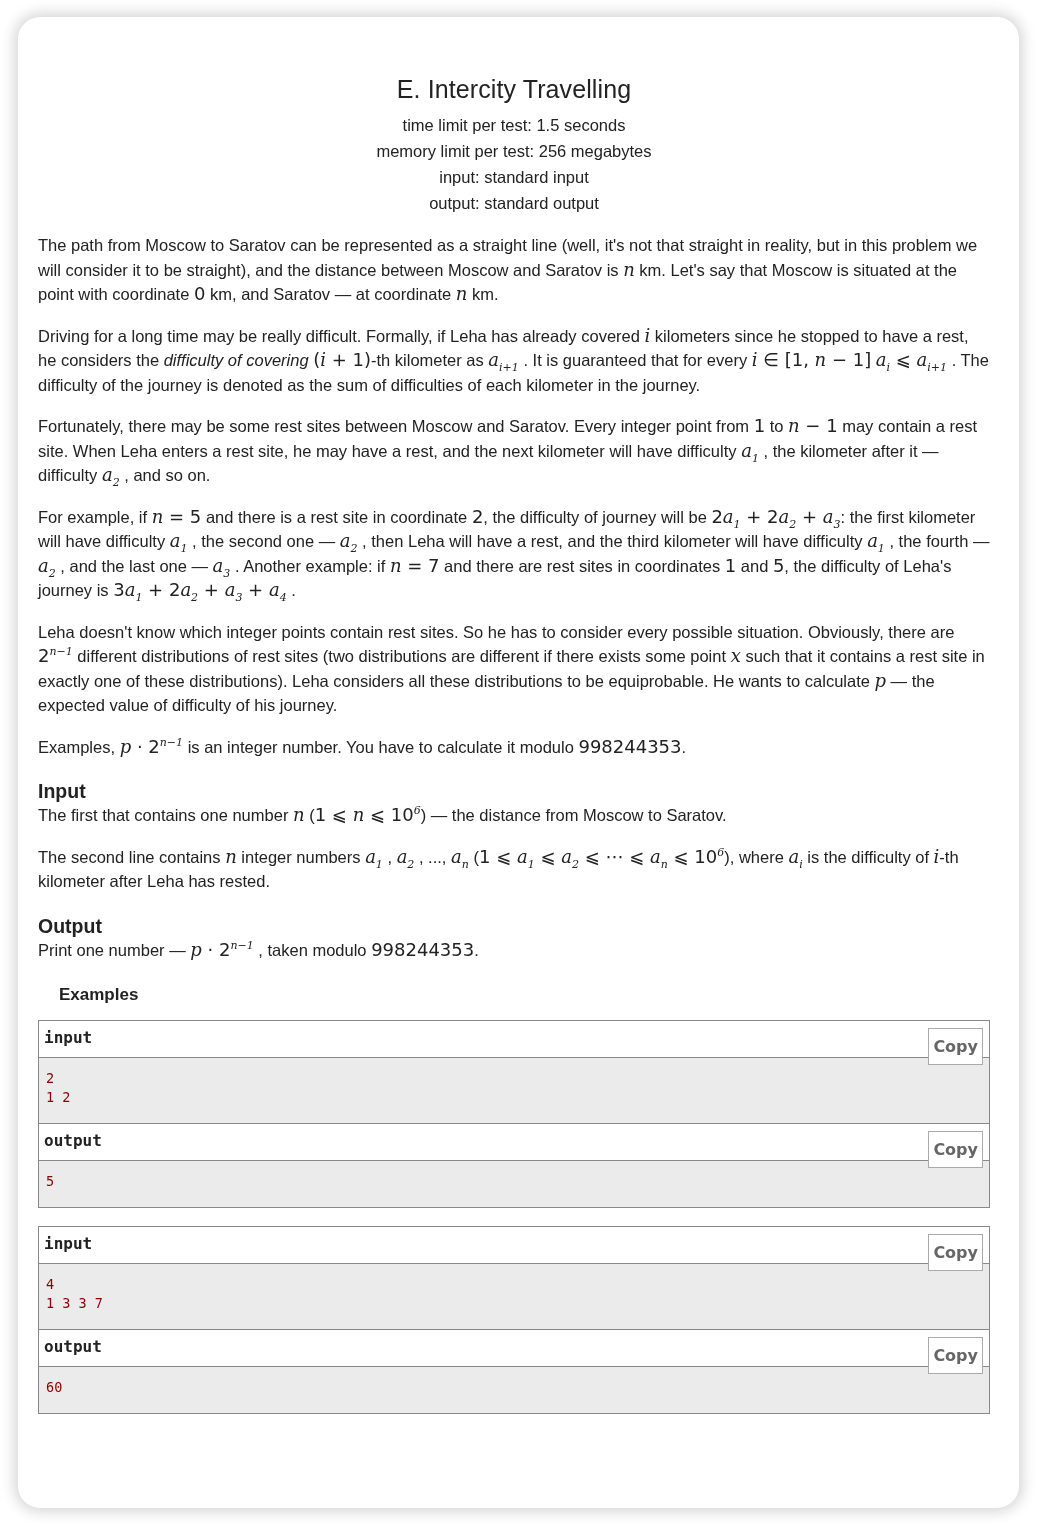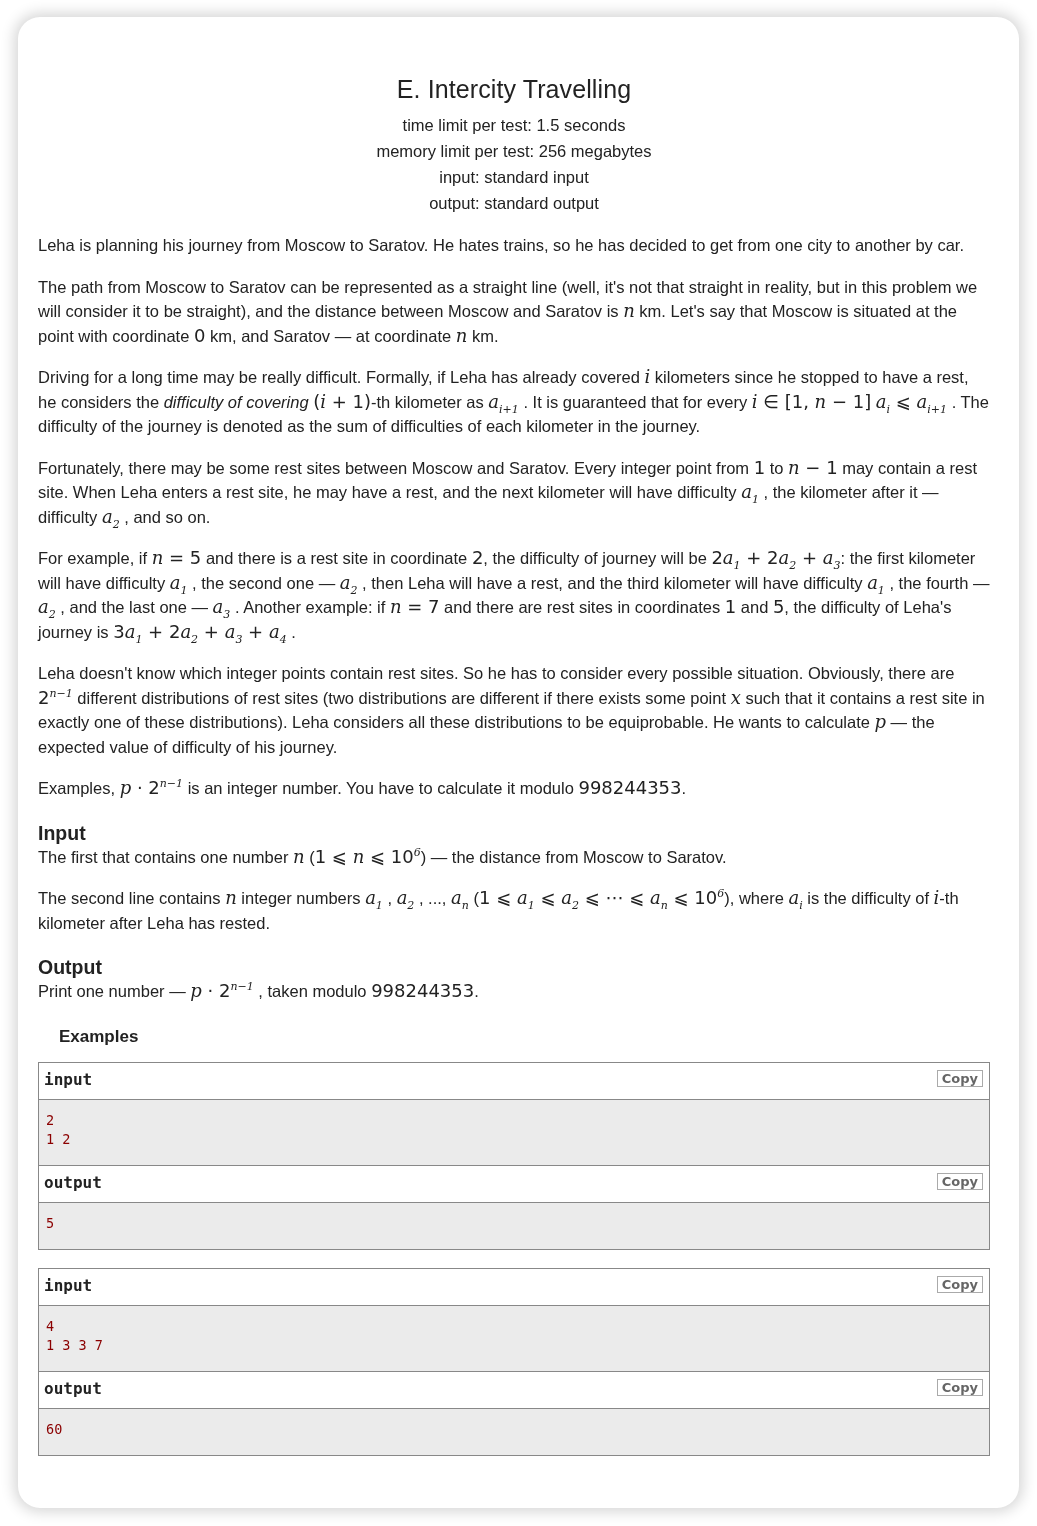--- a/index.html
+++ b/index.html
@@ -45,7 +45,6 @@
     </div>
 
     <div id="legend">
-        <p class="para p1"><span>Leha is planning his journey from Moscow to Saratov. He hates trains, so he has decided to get from one city to another by car.</span></p>
         <p class="para gap"><span>The path from Moscow to Saratov can be represented as a straight line (well, it's not that straight in reality, but in this problem we will consider it to be straight), and the distance between Moscow and Saratov is </span><span class="math">n</span><span> km. Let's say that Moscow is situated at the point with coordinate </span><span class="mnum">0</span><span> km, and Saratov — at coordinate </span><span class="math">n</span><span> km.</span></p>
         <p class="para gap"><span>Driving for a long time may be really difficult. Formally, if Leha has already covered </span><span class="math">i</span><span> kilometers since he stopped to have a rest, he considers the </span><span class="it">difficulty of covering</span><span> </span><span class="mnum">(</span><span class="math">i</span><span class="mnum"> + 1)</span><span>-th kilometer as </span><span class="math">a<sub>i+1</sub></span><span> . It is guaranteed that for every </span><span class="math">i</span><span class="mnum"> ∈ [1, </span><span class="math">n</span><span class="mnum"> − 1]</span><span> </span><span class="math">a<sub>i</sub></span><span class="mnum"> ⩽ </span><span class="math">a<sub>i+1</sub></span><span> . The difficulty of the journey is denoted as the sum of difficulties of each kilometer in the journey.</span></p>
         <p class="para gap"><span>Fortunately, there may be some rest sites between Moscow and Saratov. Every integer point from </span><span class="mnum">1</span><span> to </span><span class="math">n</span><span class="mnum"> − 1</span><span> may contain a rest site. When Leha enters a rest site, he may have a rest, and the next kilometer will have difficulty </span><span class="math">a<sub>1</sub></span><span> , the kilometer after it — difficulty </span><span class="math">a<sub>2</sub></span><span> , and so on.</span></p>

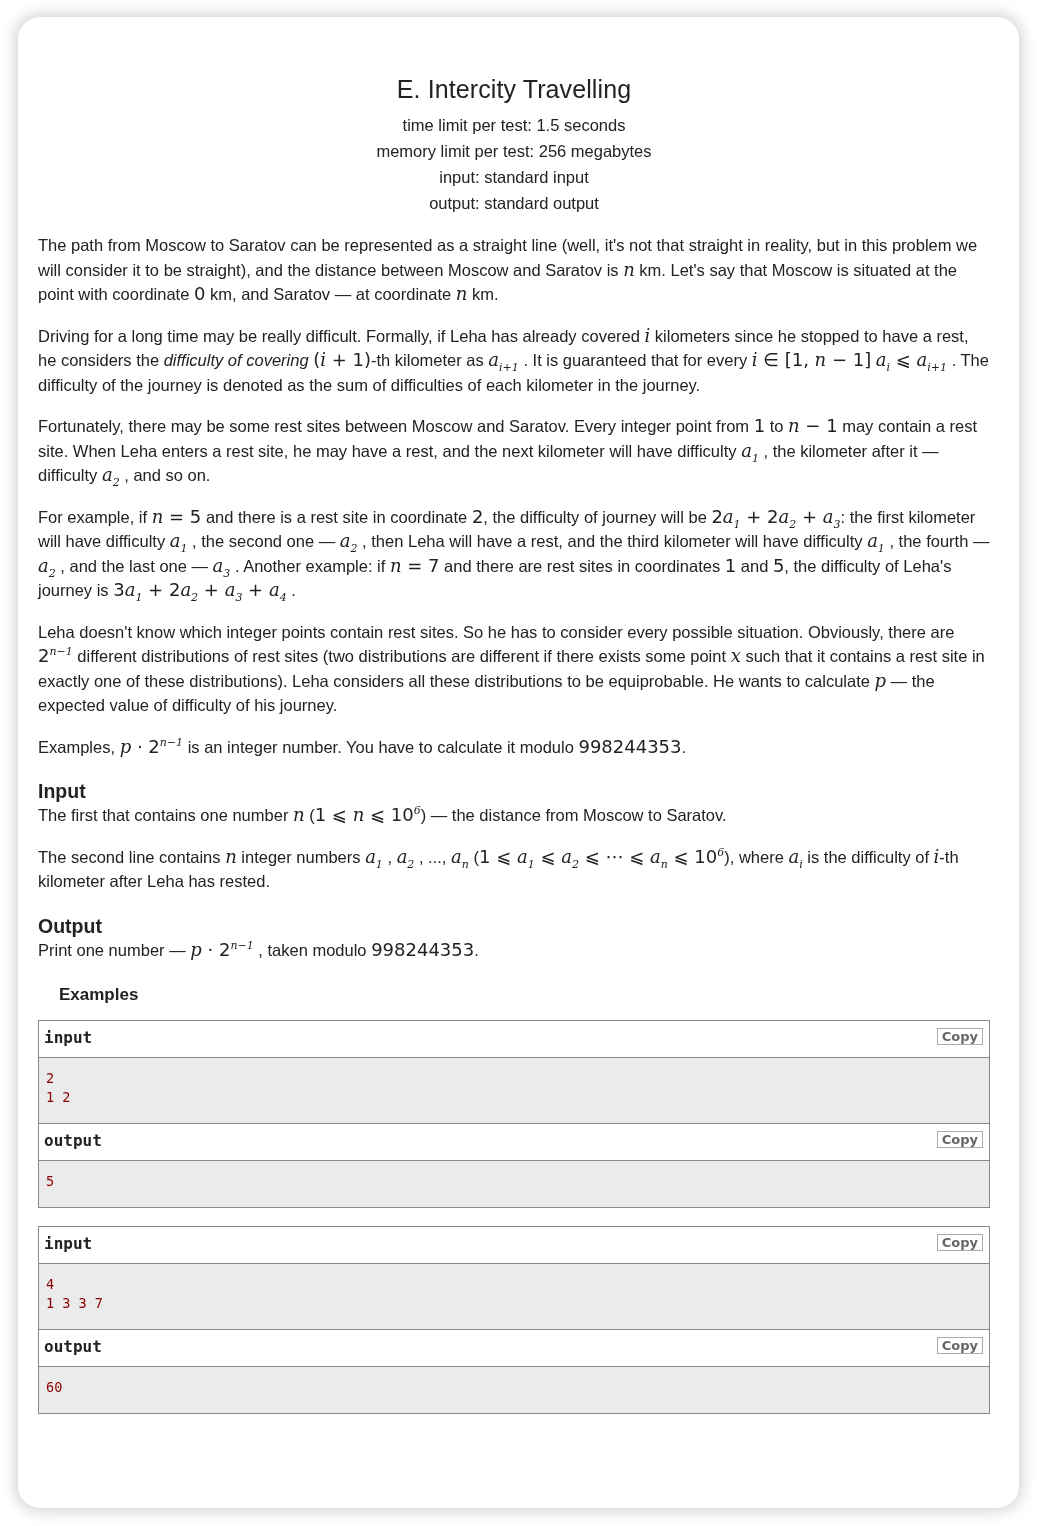--- a/index.html
+++ b/index.html
@@ -25,7 +25,7 @@
   .example + .example { margin-top: 18px; }
   .io-head { background: #fff; height: 36px; position: relative; border-bottom: 1px solid #888; }
   .io-head .lbl { position: absolute; left: 5px; top: 7px; font-family: "DejaVu Sans Mono", monospace; font-weight: bold; font-size: 16px; color: #222; }
-  .copy-btn { position: absolute; right: 6px; top: 7px; border: 1px solid #aaa; font-family: "DejaVu Sans", sans-serif; font-size: 13px; font-weight: bold; color: #666; padding: 0 4px; background: #fff; cursor: pointer; }
+  .copy-btn { position: absolute; right: 6px; top: 7px; border: 1px solid #aaa; font-family: "DejaVu Sans", sans-serif; font-size: 16px; font-weight: bold; color: #666; padding: 8px 4px; background: #fff; cursor: pointer; }
   .io-body { background: #ebebeb; padding: 11px 7px 12px 7px; font-family: "DejaVu Sans Mono", monospace; font-size: 13.5px; line-height: 19px; color: #8b0000; white-space: pre; min-height: 20px; }
   .io-body.in { height: 42px; }
   .io-body.out { height: 23px; }

